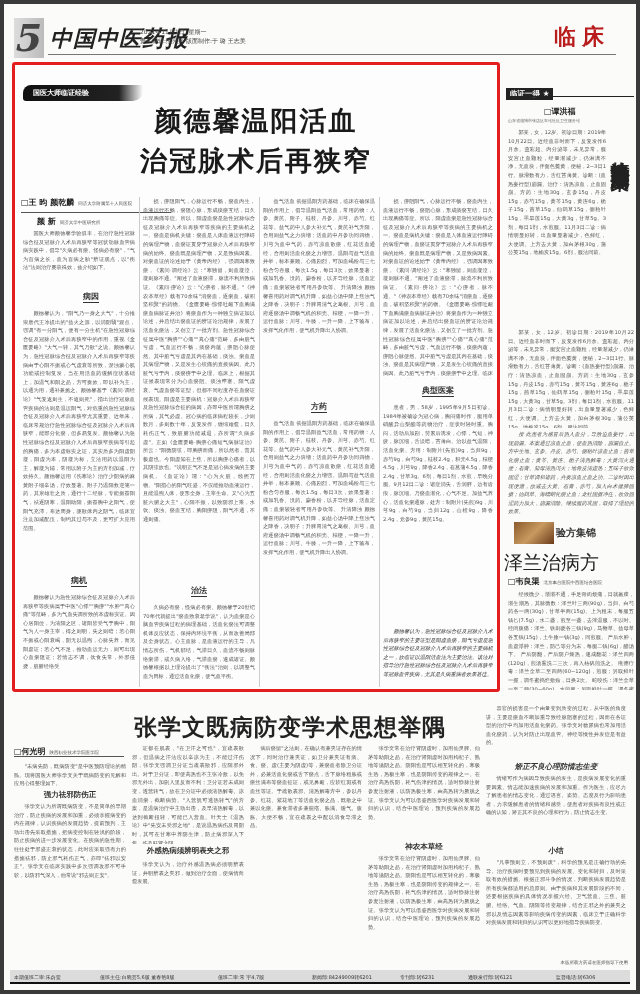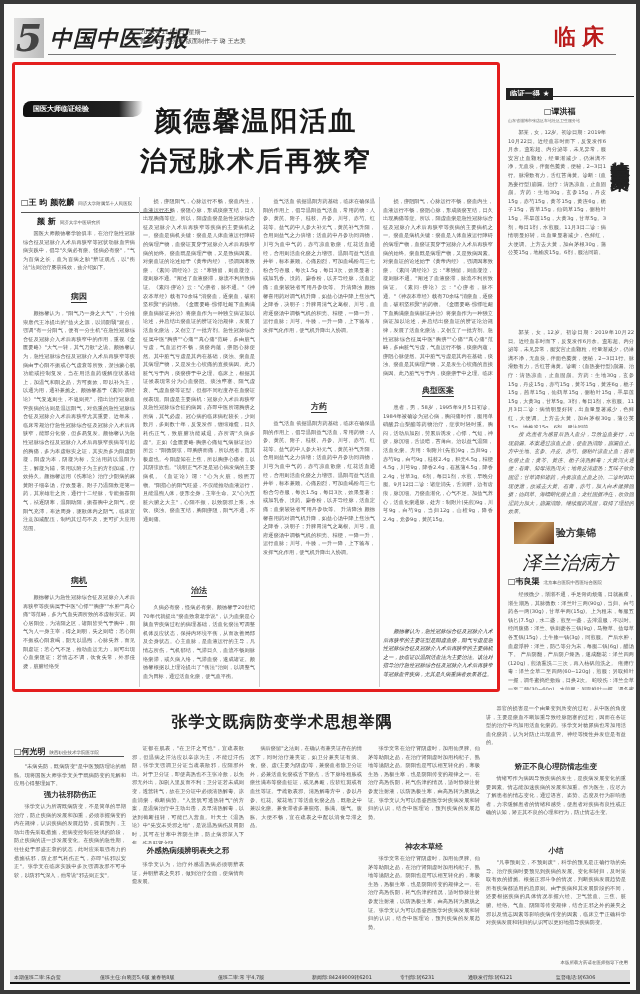--- a/index.html
+++ b/index.html
@@ -35,7 +35,7 @@
     position: absolute; left: 8px; top: 20px; width: 120px; height: 16px;
     background: linear-gradient(90deg,#111 0%,#222 80%,rgba(0,0,0,0) 100%);
     border-radius: 8px 2px 10px 3px;
-    color: #fff; font-size: 7px; font-weight: bold; line-height: 16px; padding-left: 10px; margin-top: 16px;
+    color: #fff; font-size: 7px; font-weight: bold; line-height: 16px; padding-left: 10px;
   }
   .feat-title {
     position: absolute; left: 0; width: 100%; text-align: center;

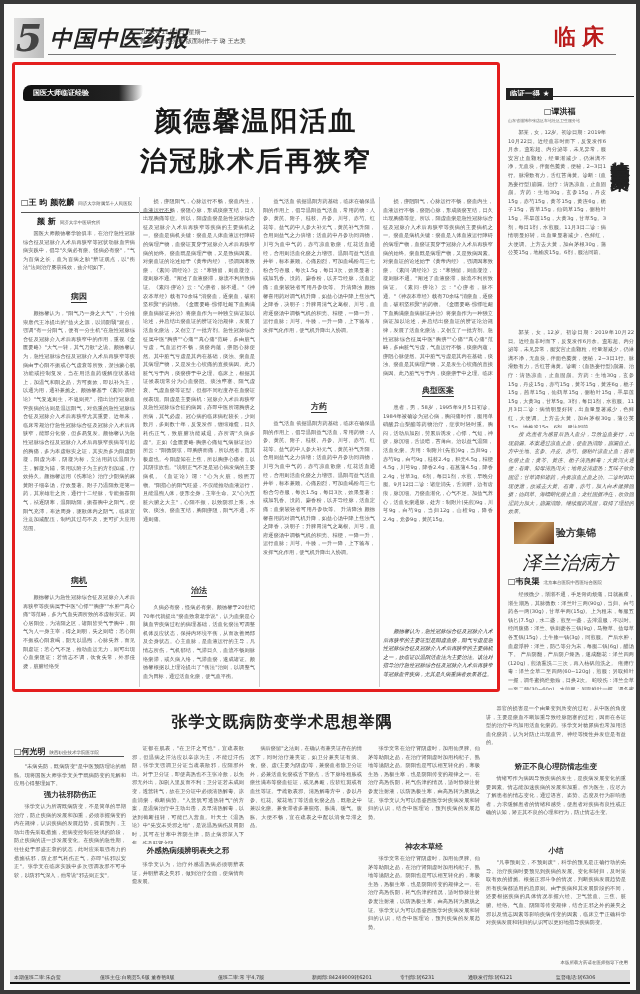--- a/index.html
+++ b/index.html
@@ -109,7 +109,7 @@
     <div class="col" style="left:8px; top:164px; width:112px; height:60px;">
         <p>国医大师颜德馨学验俱丰，在治疗急性冠脉综合征及冠脉介入术后再狭窄等冠状动脉血管病病实践中，倡导"久病必有瘀、怪病必有瘀"，"气为百病之长，血为百病之胎"辨证观点，以"衡法"法则治疗屡获殊效，兹介绍如下。</p>
       </div>
-    <div class="subhead" style="left:8px; top:226px; width:112px;"><span>病因</span></div>
+    <div class="subhead" style="left:20px; top:226px; width:112px;"><span>病因</span></div>
     <div class="col" style="left:8px; top:244px; width:112px; height:260px;">
         <p>颜德馨认为，"阳气乃一身之大气"，十分推崇唐代王冰提出的"益火之源，以消阴翳"观点，强调"有一分阳气，便有一分生机"在急性冠脉综合征及冠脉介入术后再狭窄中的作用，重视《金匮要略》"大气一转，其气乃散"之说。颜德馨认为，急性冠脉综合征及冠脉介入术后再狭窄等疾病由于心阳不振或心气虚衰等所致，淤浊蒙心肌功能或控制复发，当在用活血药缓解症状基础上，加温气和阳之品，方可奏效，即以补为主，以通为用，通补兼施之。颜德馨基于《素问·调经论》"气复返则生，不返则死"，指出治疗冠脉血管疾病的法则是温运阳气，对危重的急性冠脉综合征及冠脉介入术后再狭窄尤其重要。近年来，临床常规治疗急性冠脉综合征及冠脉介入术后再狭窄，能部分化瘀，但多易复发。颜德馨认为急性冠脉综合征及冠脉介入术后再狭窄疾病等引起的胸痛，多为本虚标实之证，其实质多为阳虚阴凝，阳虚为本，阴凝为标，立法用药以温阳为主，解凝为辅，常用以附子为主的方剂加减，疗效持久。颜德馨运用《伤寒论》治疗少阴病的麻黄附子细辛汤，疗效显著。附子乃温阳救逆第一药，其禀雄壮之质，通行十二经脉，专能振奋阳气，祛逐阴寒，温阳助阳，振奋胸中之阳气，使阳气充沛，布达周身，驱散体内之阴气，临床宜注意加减配伍，制约其过与不及，更可扩大应用范围。</p>
       </div>

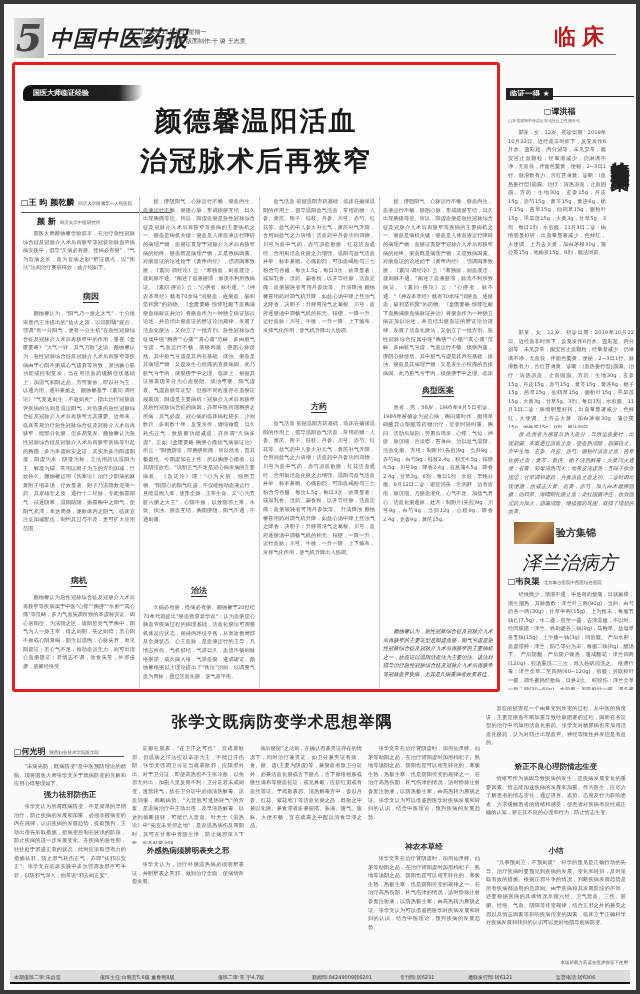--- a/index.html
+++ b/index.html
@@ -66,7 +66,7 @@
   .zelan-banner { position: absolute; left: 10px; top: 460px; width: 105px; height: 22px; }
   .zelan-img { position: absolute; left: 0; top: 0; width: 40px; height: 22px; background: linear-gradient(135deg,#8a5a2b,#c89a60 50%,#6a3b1a); }
   .zelan-label { position: absolute; left: 42px; top: 4px; font-size: 10px; font-weight: bold; color: #333; font-family: "DejaVu Sans", sans-serif; }
-  .zelan-title { position: absolute; left: 0; width: 132px; top: 488px; text-align: center; font-size: 19px; color: #222; font-family: "DejaVu Sans", sans-serif; font-style: italic; }
+  .zelan-title { position: absolute; left: 0; width: 132px; top: 488px; font-size: 19px; color: #222; font-family: "DejaVu Sans", sans-serif; }
 
   
   .lower-title { position: absolute; left: 58px; top: 708px; width: 440px; text-align: center; font-size: 16px; font-weight: bold; color: #222; letter-spacing: 1px; font-family: Liberation Sans, sans-serif; }

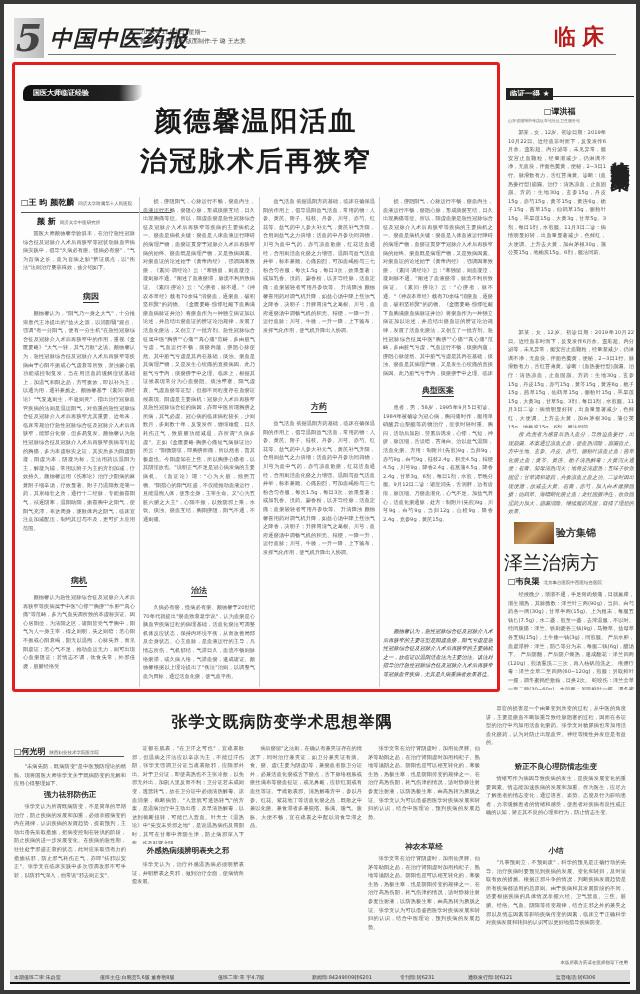--- a/index.html
+++ b/index.html
@@ -69,7 +69,7 @@
   .zelan-title { position: absolute; left: 0; width: 132px; top: 488px; font-size: 19px; color: #222; font-family: "DejaVu Sans", sans-serif; }
 
   
-  .lower-title { position: absolute; left: 58px; top: 708px; width: 440px; text-align: center; font-size: 16px; font-weight: bold; color: #222; letter-spacing: 1px; font-family: Liberation Sans, sans-serif; }
+  .lower-title { position: absolute; left: 66px; top: 708px; width: 440px; text-align: center; font-size: 23px; font-weight: bold; color: #222; letter-spacing: 1px; font-family: Liberation Sans, sans-serif; }
   .sub2 { position: absolute; font-size: 7.5px; font-weight: bold; color: #333; text-align: center; font-family: "DejaVu Sans", sans-serif; }
 
   .footer { position: absolute; left: 6px; top: 966px; width: 620px; height: 14px; background: #dcdcdc; border-bottom: 2px solid #111; font-size: 5px; color: #333; font-family: "DejaVu Sans", sans-serif; }

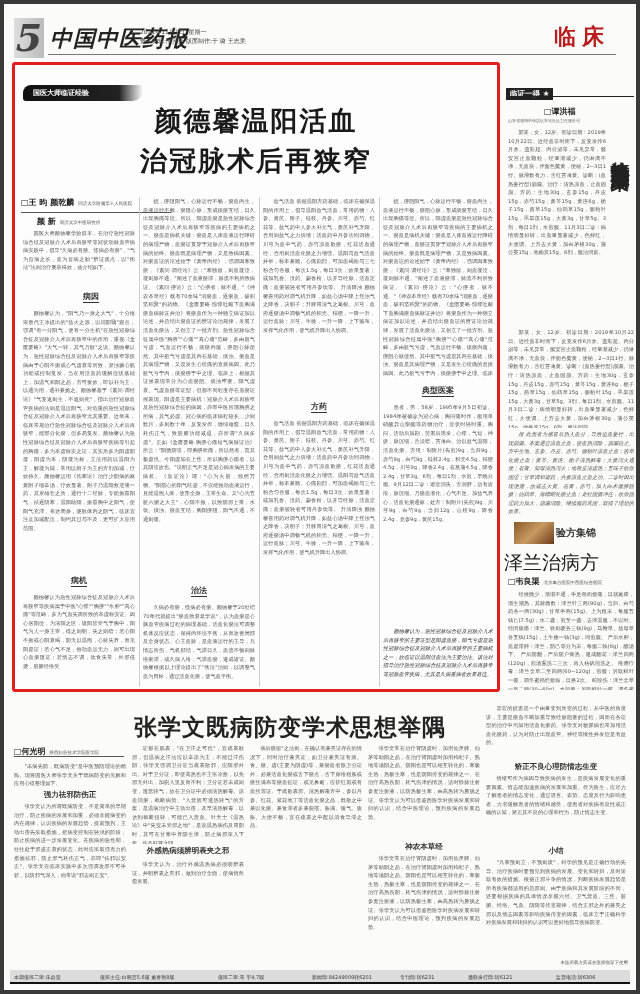--- a/index.html
+++ b/index.html
@@ -213,7 +213,7 @@
   <div class="col" style="left:482px; top:700px; width:140px; height:56px;">
       <p>器官的损害是一个由量变到质变的过程，从中医的角度讲，主要是瘀血不断加重导致经脉阻塞的过程，因而在各证型的治疗中均加用活血化瘀药。张学文对糖尿病也常加用活血化瘀药，认为对防止出现血管、神经等慢性并发症是有益的。</p>
     </div>
-  <div class="sub2" style="left:482px; top:758px; width:140px;">矫正不良心理防情志生变</div>
+  <div class="sub2" style="left:482px; top:758px; width:140px;font-style:italic;">矫正不良心理防情志生变</div>
   <div class="col" style="left:482px; top:770px; width:140px; height:68px;">
       <p>情绪可作为病因导致疾病的发生，是疾病发展变化的重要因素。情志能加速疾病的发展和加重。作为医生，应尽力了解患者的情志变化，通过语言、姿势、态度及行为影响患者，力求缓解患者的情绪和感受，使患者对疾病有良性或正确的认知，矫正其不良的心理和行为，防止情志生变。</p>
     </div>

